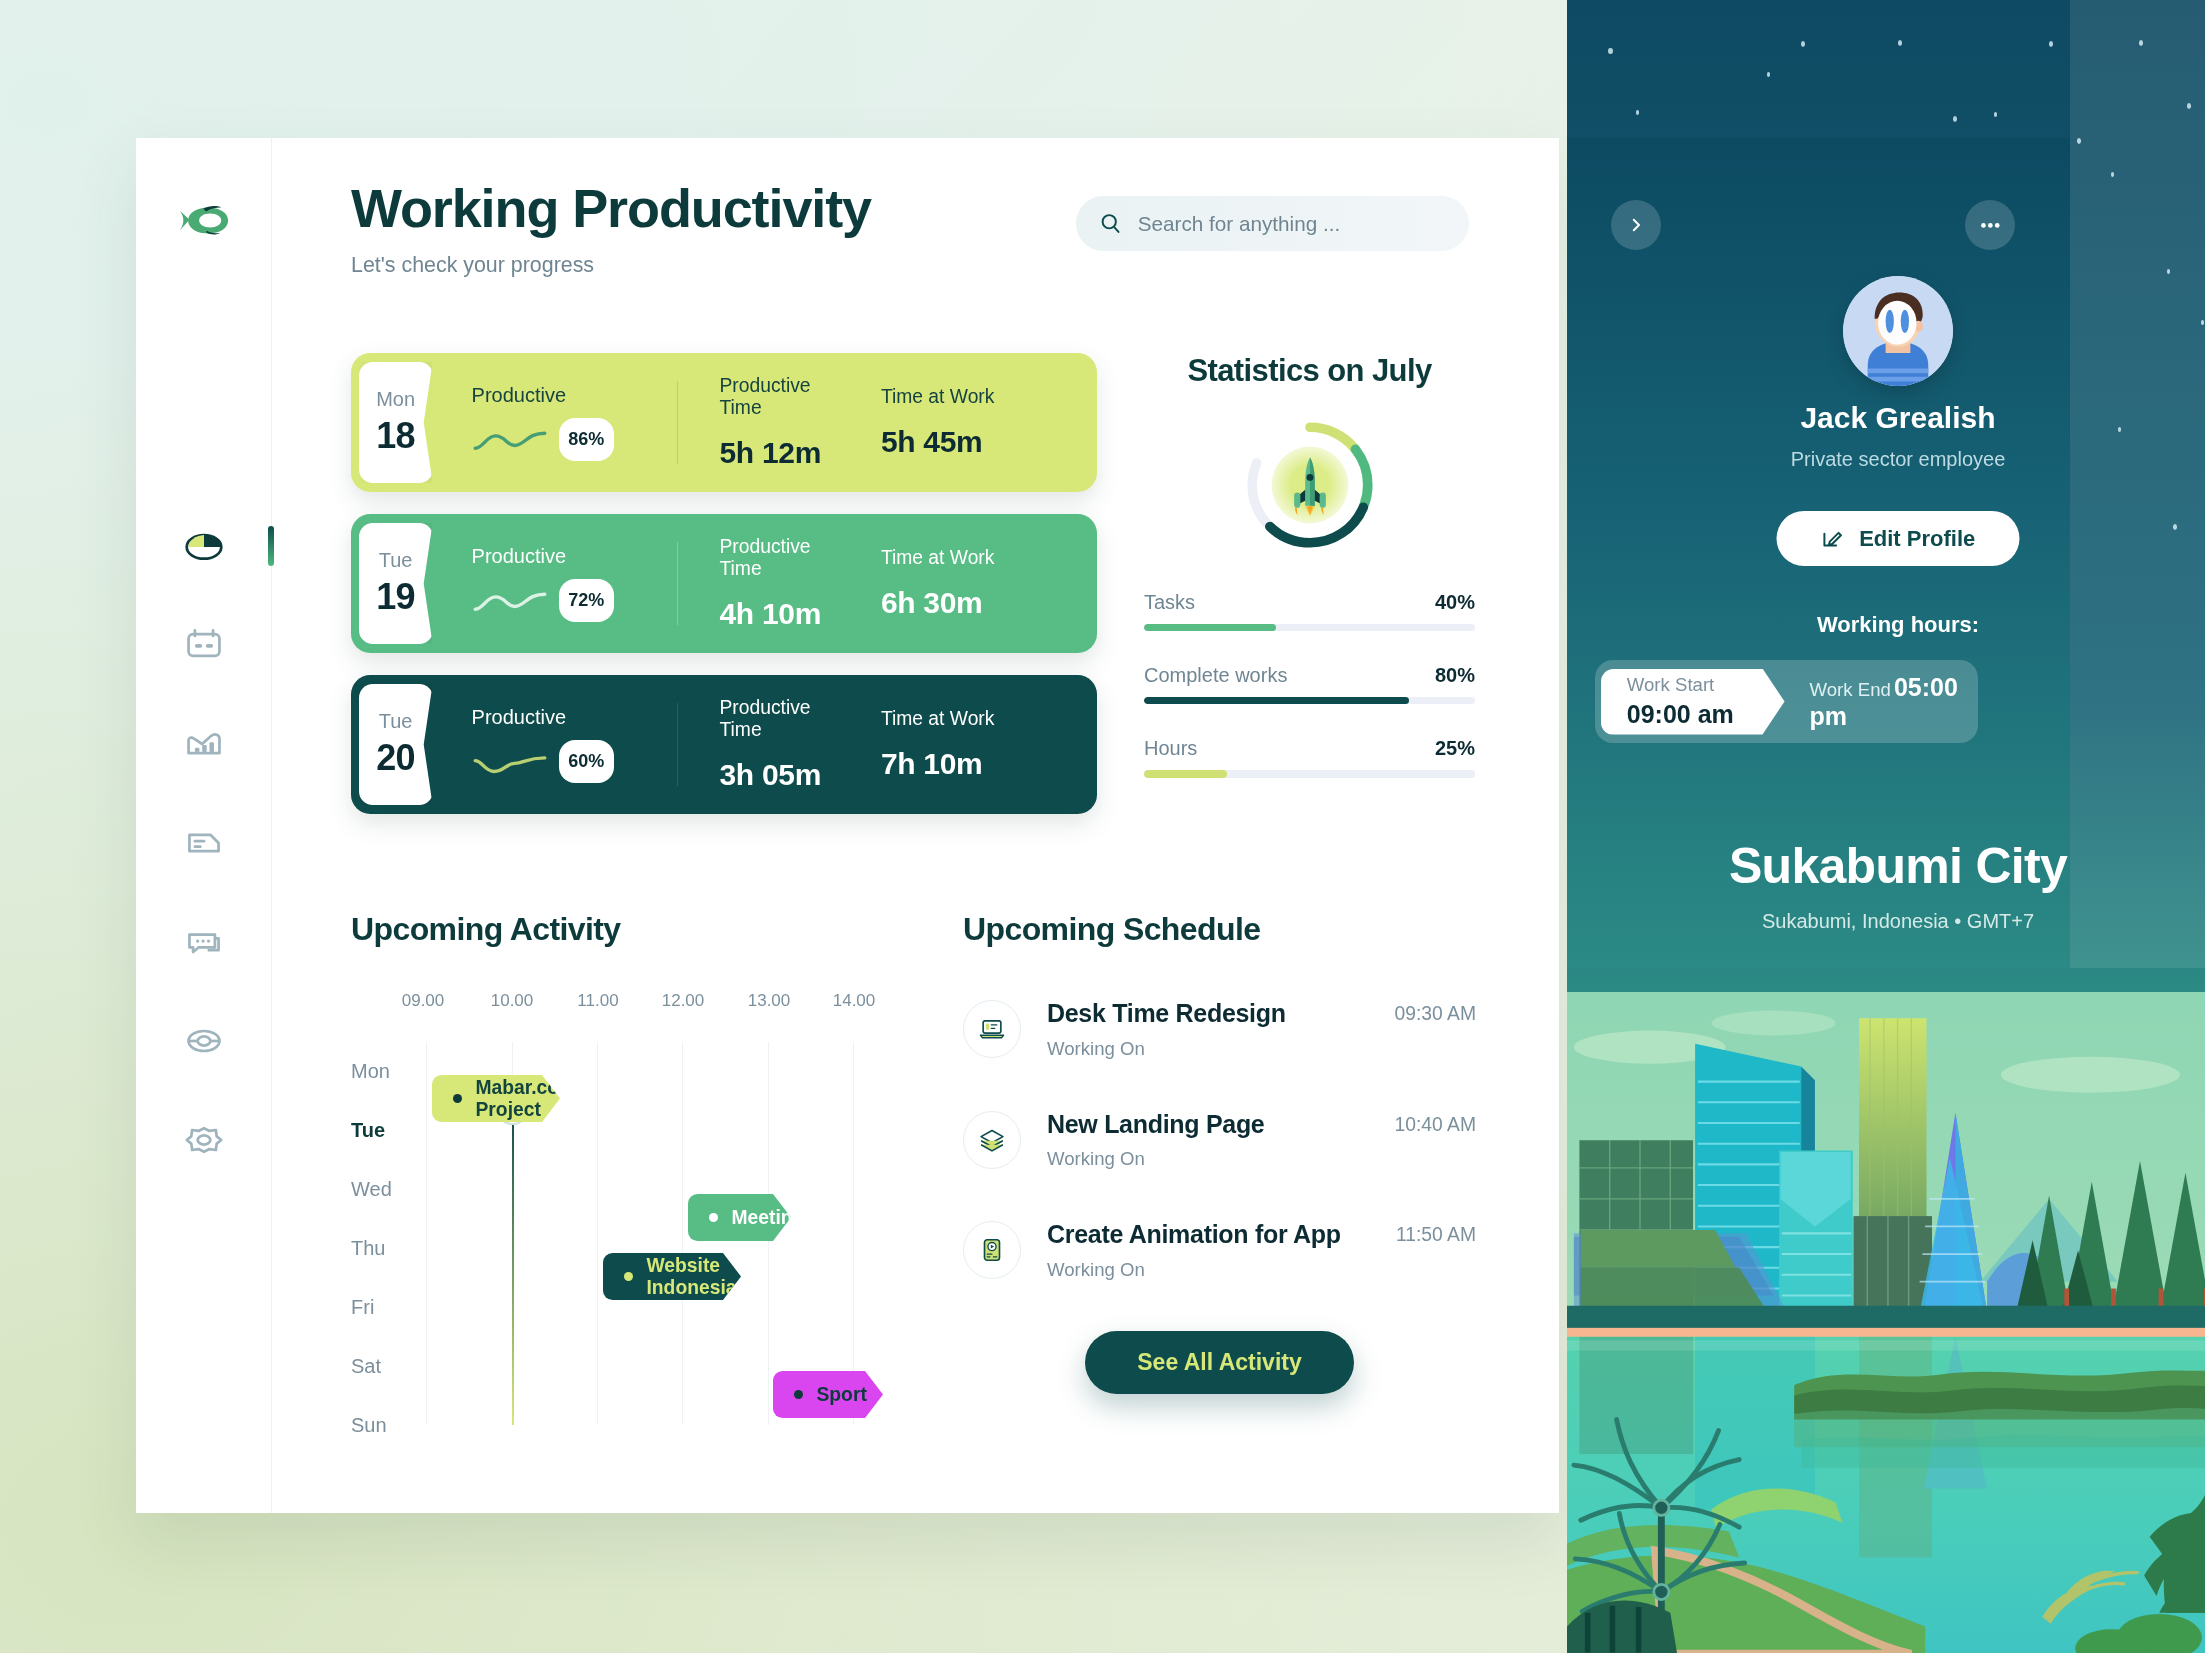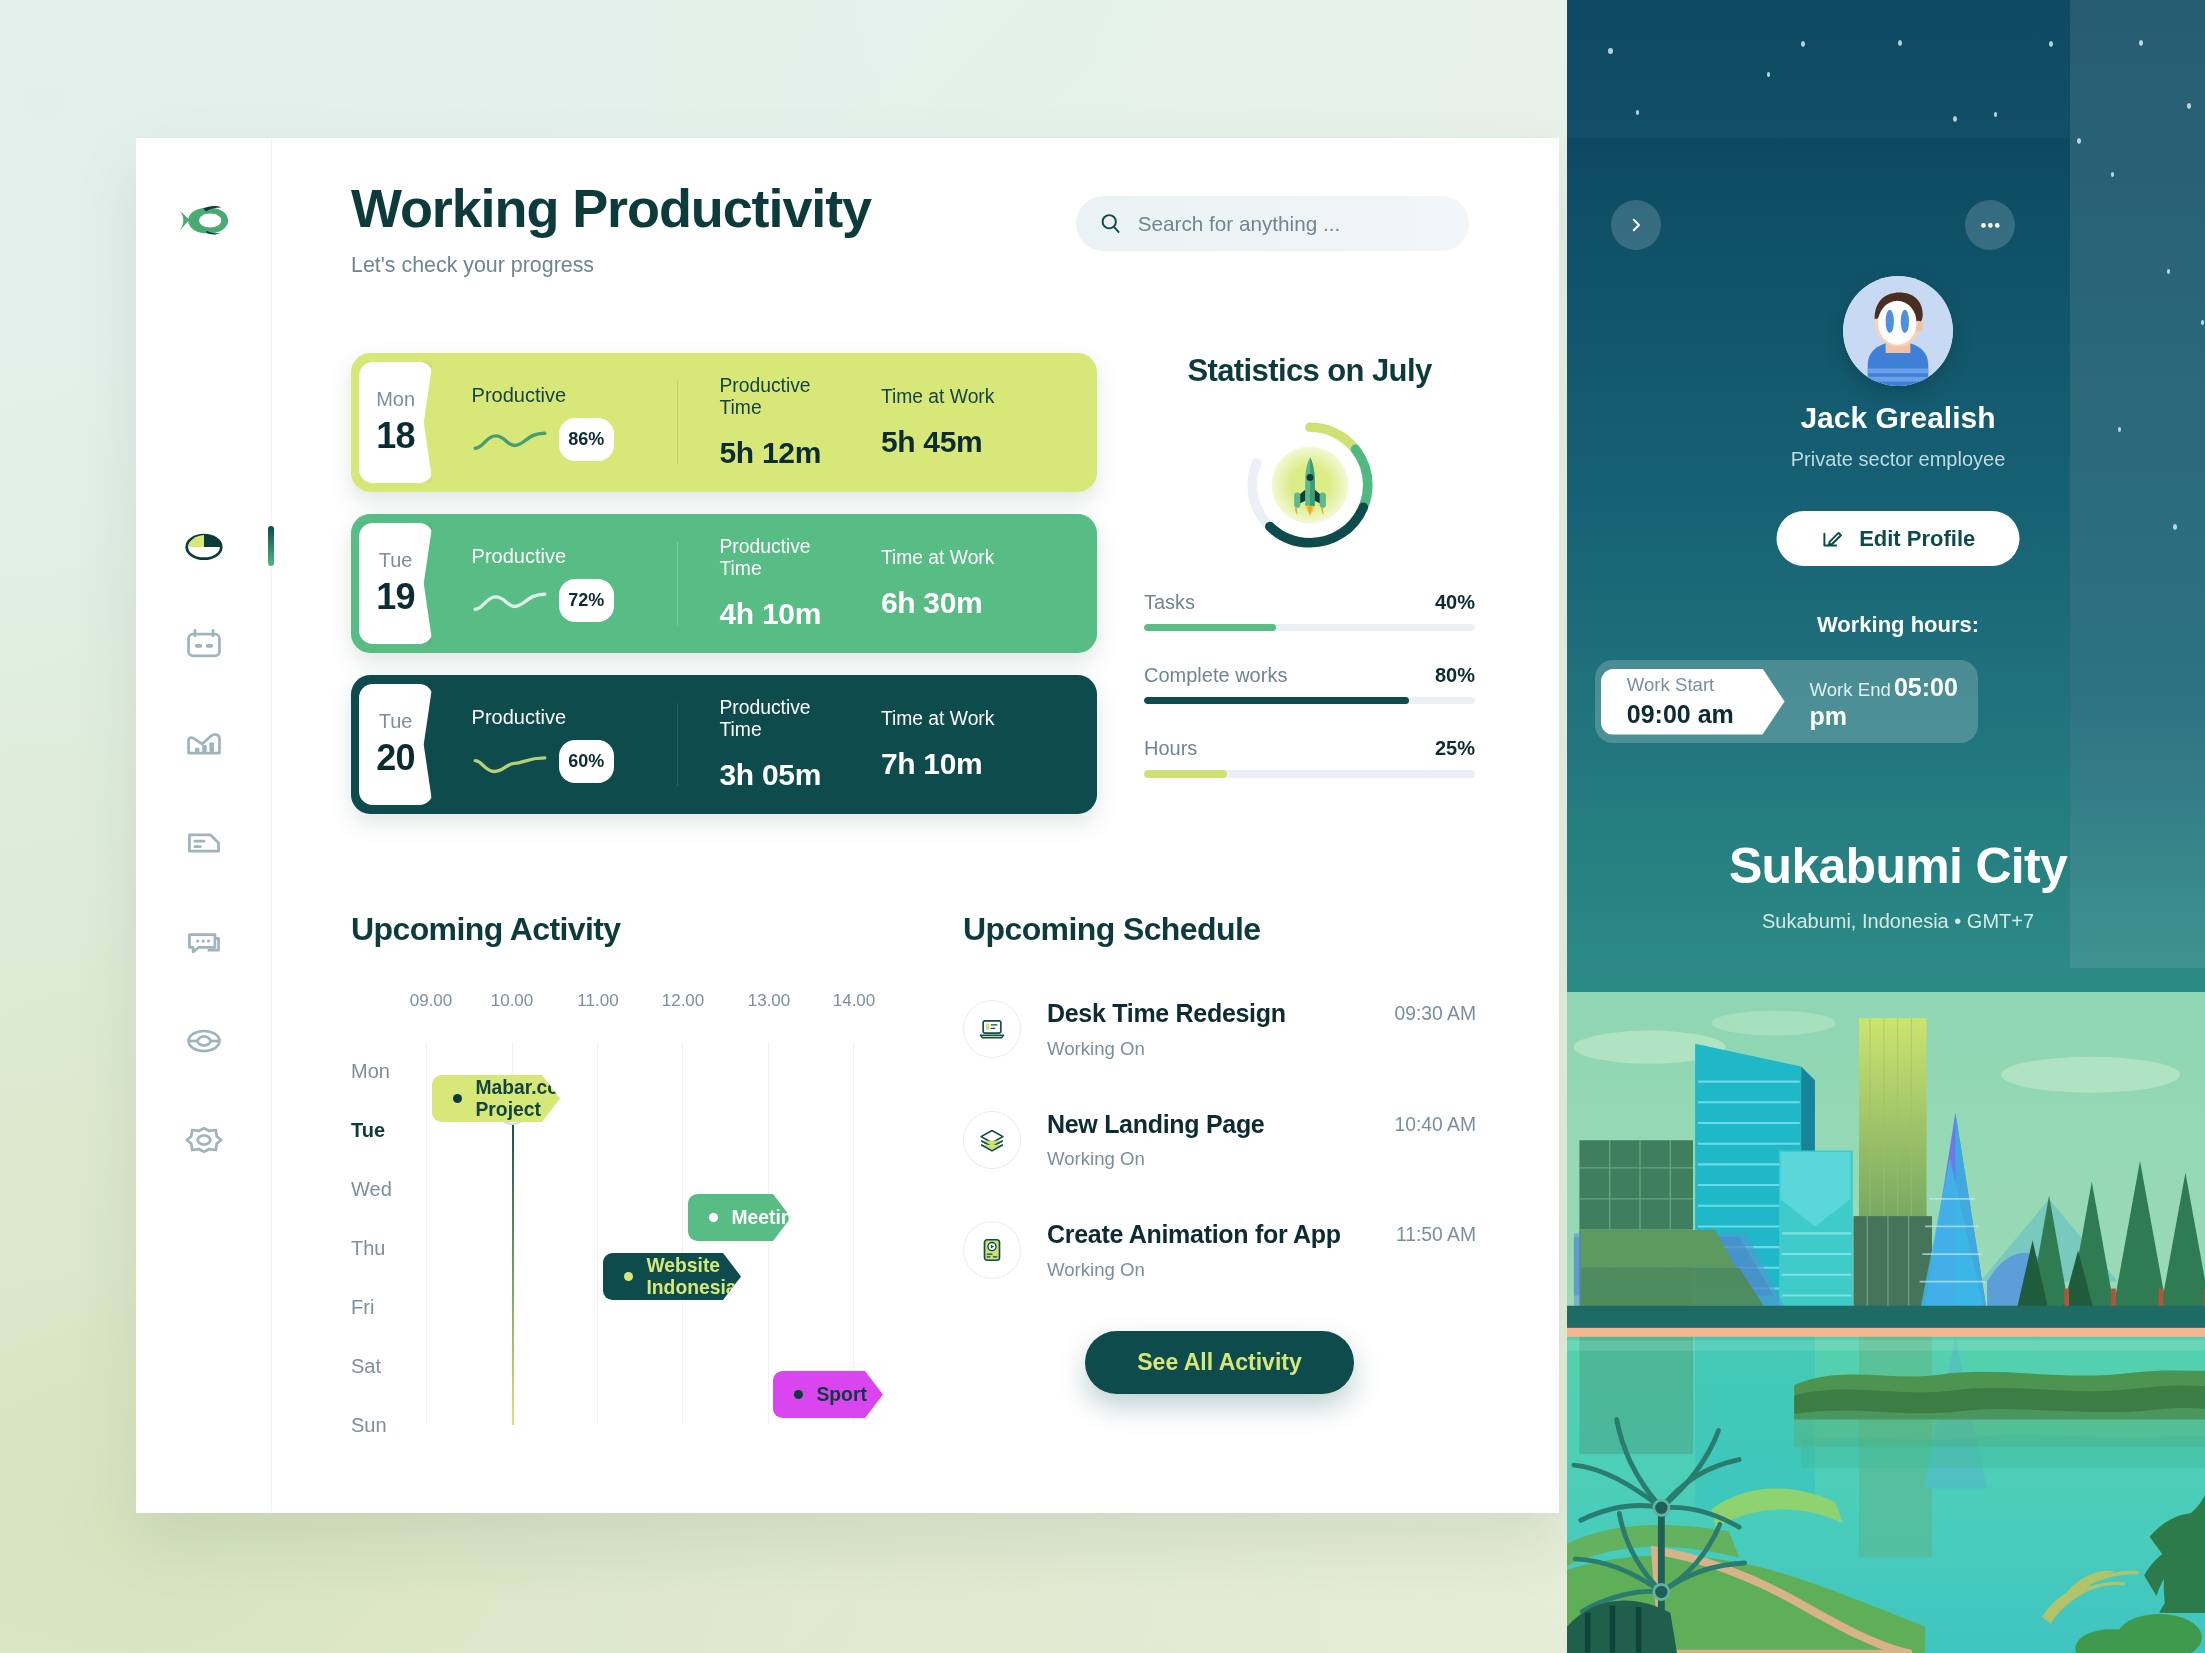--- a/index.html
+++ b/index.html
@@ -423,7 +423,7 @@
 
   <div class="timeline">
     <div class="t-times">
-      <span style="left:80px">09.00</span>
+      <span style="left:72px">09.00</span>
       <span style="left:161px">10.00</span>
       <span style="left:247px">11.00</span>
       <span style="left:332px">12.00</span>

